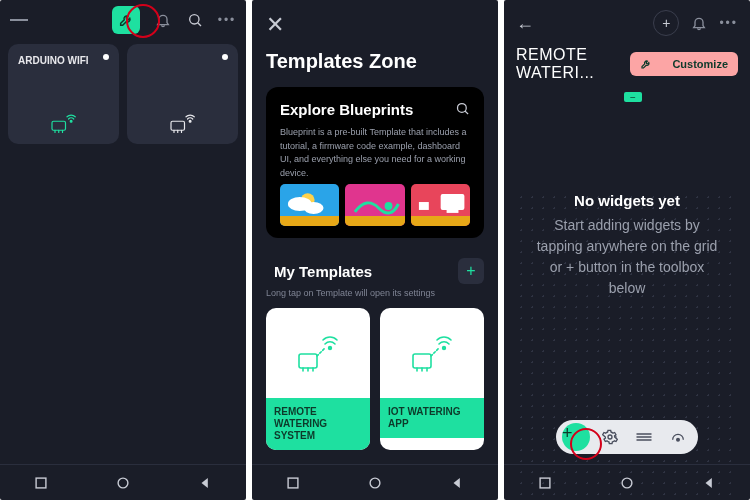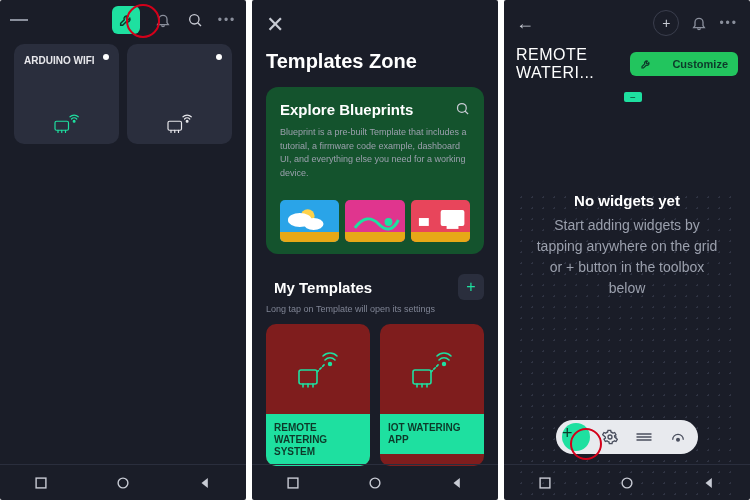--- a/index.html
+++ b/index.html
@@ -11,7 +11,7 @@
   .burger div { width: 16px; height: 2px; background: #8a8f9c; margin: 2px 0; }
   .wrench-btn { width: 28px; height: 28px; background: #1ee0a0; border-radius: 6px; display: flex; align-items: center; justify-content: center; color: #0d3a2a; }
   .red-circle { position: absolute; border: 2px solid #d4001a; border-radius: 50%; pointer-events: none; }
-  .cards-row { display: flex; gap: 8px; padding: 0 14px; margin-top: 4px; }
+  .cards-row { display: flex; gap: 8px; padding: 0 8px; margin-top: 4px; }
   .dev-card { flex: 1; height: 100px; background: #2a2e3d; border-radius: 10px; padding: 10px; position: relative; }
   .dev-title { font-size: 10px; font-weight: 600; color: #e8e8ec; line-height: 1.3; }
   .dot { position: absolute; top: 10px; right: 10px; width: 6px; height: 6px; background: #fff; border-radius: 50%; }

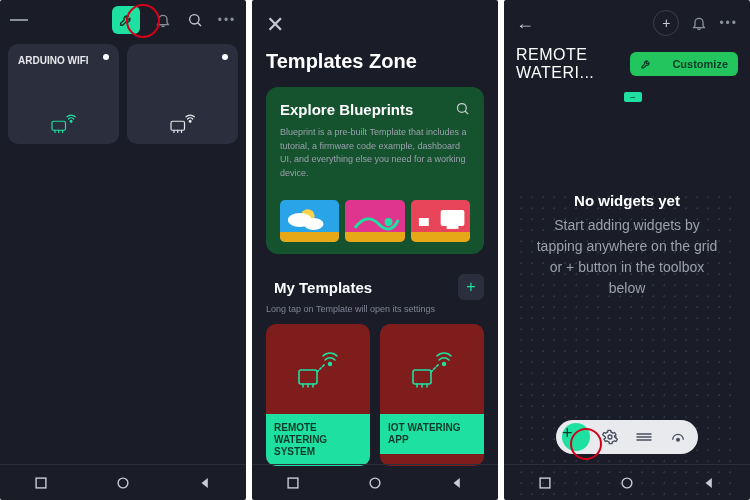--- a/index.html
+++ b/index.html
@@ -47,7 +47,7 @@
   .circ-btn { width: 26px; height: 26px; border-radius: 50%; border: 1px solid #3a3e4d; display: flex; align-items: center; justify-content: center; color: #c8cbd4; font-size: 14px; }
   .s3-titlebar { display: flex; align-items: center; justify-content: space-between; padding: 10px 12px; }
   .s3-title { font-size: 16px; font-weight: 400; letter-spacing: 0.5px; }
-  .cust-btn { background: #22c55e; color: #0d3a2a; border-radius: 6px; padding: 6px 10px; font-size: 11px; font-weight: 600; display: flex; align-items: center; gap: 20px; }
+  .cust-btn { background: #fca5a5; color: #0d3a2a; border-radius: 6px; padding: 6px 10px; font-size: 11px; font-weight: 600; display: flex; align-items: center; gap: 20px; }
   .teal-tab { width: 18px; height: 10px; background: #1ee0a0; margin-left: 120px; border-radius: 2px; display:flex; align-items:center; justify-content:center; color:#0d3a2a; font-size:10px; }
   .grid-area { position: relative; margin: 2px 12px 0; height: 310px; background-image: radial-gradient(#2f3342 1px, transparent 1px); background-size: 11px 11px; background-position: 0 0; border-radius: 4px; }
   .now-title { text-align: center; font-size: 15px; font-weight: 700; margin-top: 90px; }

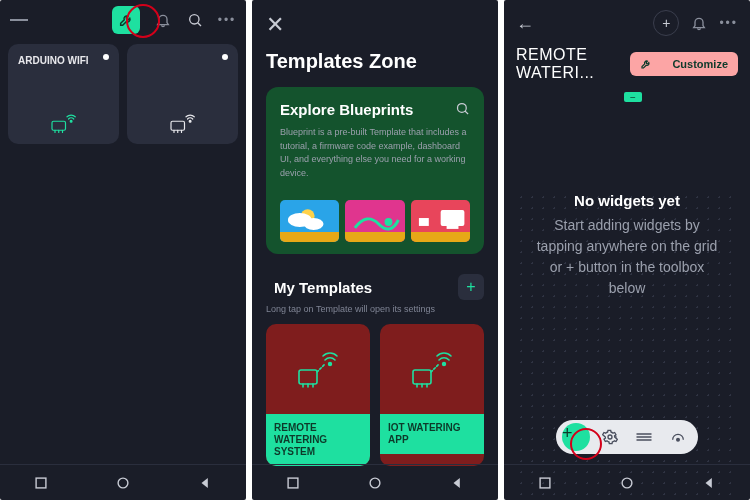--- a/index.html
+++ b/index.html
@@ -23,7 +23,7 @@
   .s2-pad { padding: 12px 14px 0; }
   .close-x { font-size: 22px; color: #c8cbd4; font-weight: 300; }
   .h1 { font-size: 20px; font-weight: 700; margin: 12px 0 14px; }
-  .bp-card { background: #14532d; border-radius: 12px; padding: 14px 14px 12px; position: relative; margin-bottom: 20px; }
+  .bp-card { background: #000000; border-radius: 12px; padding: 14px 14px 12px; position: relative; margin-bottom: 20px; }
   .bp-title { font-size: 15px; font-weight: 700; margin-bottom: 8px; }
   .bp-search { position: absolute; right: 14px; top: 14px; }
   .bp-desc { font-size: 9px; color: #9ba0ad; line-height: 1.5; margin-bottom: 20px; }

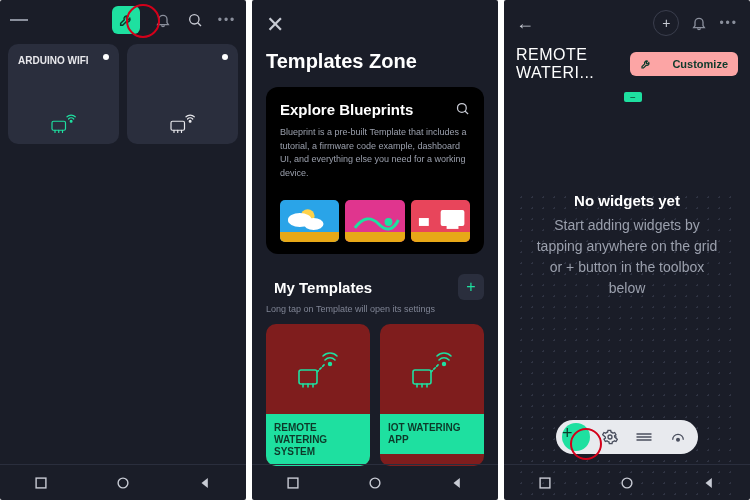--- a/index.html
+++ b/index.html
@@ -26,7 +26,7 @@
   .bp-card { background: #000000; border-radius: 12px; padding: 14px 14px 12px; position: relative; margin-bottom: 20px; }
   .bp-title { font-size: 15px; font-weight: 700; margin-bottom: 8px; }
   .bp-search { position: absolute; right: 14px; top: 14px; }
-  .bp-desc { font-size: 9px; color: #9ba0ad; line-height: 1.5; margin-bottom: 20px; }
+  .bp-desc { font-size: 9px; color: #9ba0ad; line-height: 1.5; margin-bottom: 4px; }
   .bp-thumbs { display: flex; gap: 6px; }
   .thumb { flex: 1; height: 42px; border-radius: 5px; position: relative; overflow: hidden; }
   .thumb .shelf { position: absolute; bottom: 0; left: 0; right: 0; height: 10px; background: #e7a817; }

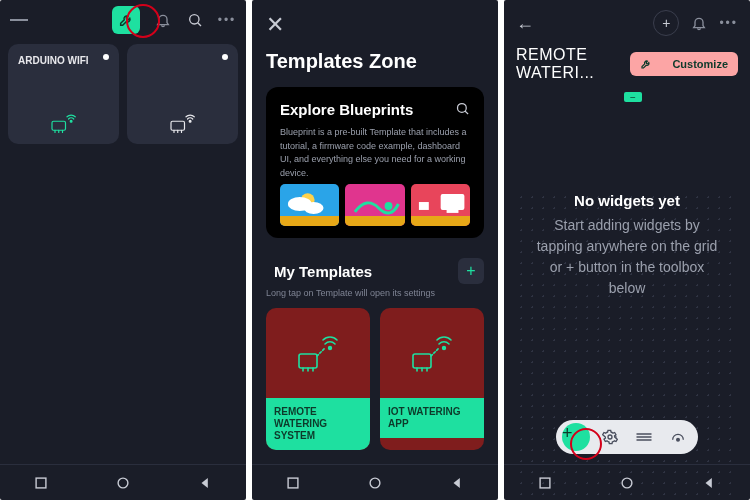--- a/index.html
+++ b/index.html
@@ -35,7 +35,7 @@
   .plus-sq { width: 26px; height: 26px; background: #2a2e3d; border-radius: 6px; display: flex; align-items: center; justify-content: center; color: #1ee0a0; font-size: 16px; }
   .hint { font-size: 9px; color: #7f8494; padding: 4px 14px 10px; }
   .tpl-row { display: flex; gap: 10px; padding: 0 14px; }
-  .tpl-card { flex: 1; background: #7f1d1d; border-radius: 10px; overflow: hidden; position: relative; }
+  .tpl-card { flex: 1; background: #ffffff; border-radius: 10px; overflow: hidden; position: relative; }
   .tpl-art { height: 90px; display: flex; align-items: center; justify-content: center; }
   .tpl-foot { background: #1ee0a0; color: #0d3a2a; font-size: 10px; font-weight: 700; padding: 8px 8px; min-height: 36px; line-height: 1.2; }
   .red-rect { position: absolute; border: 2px solid #d4001a; pointer-events: none; }

